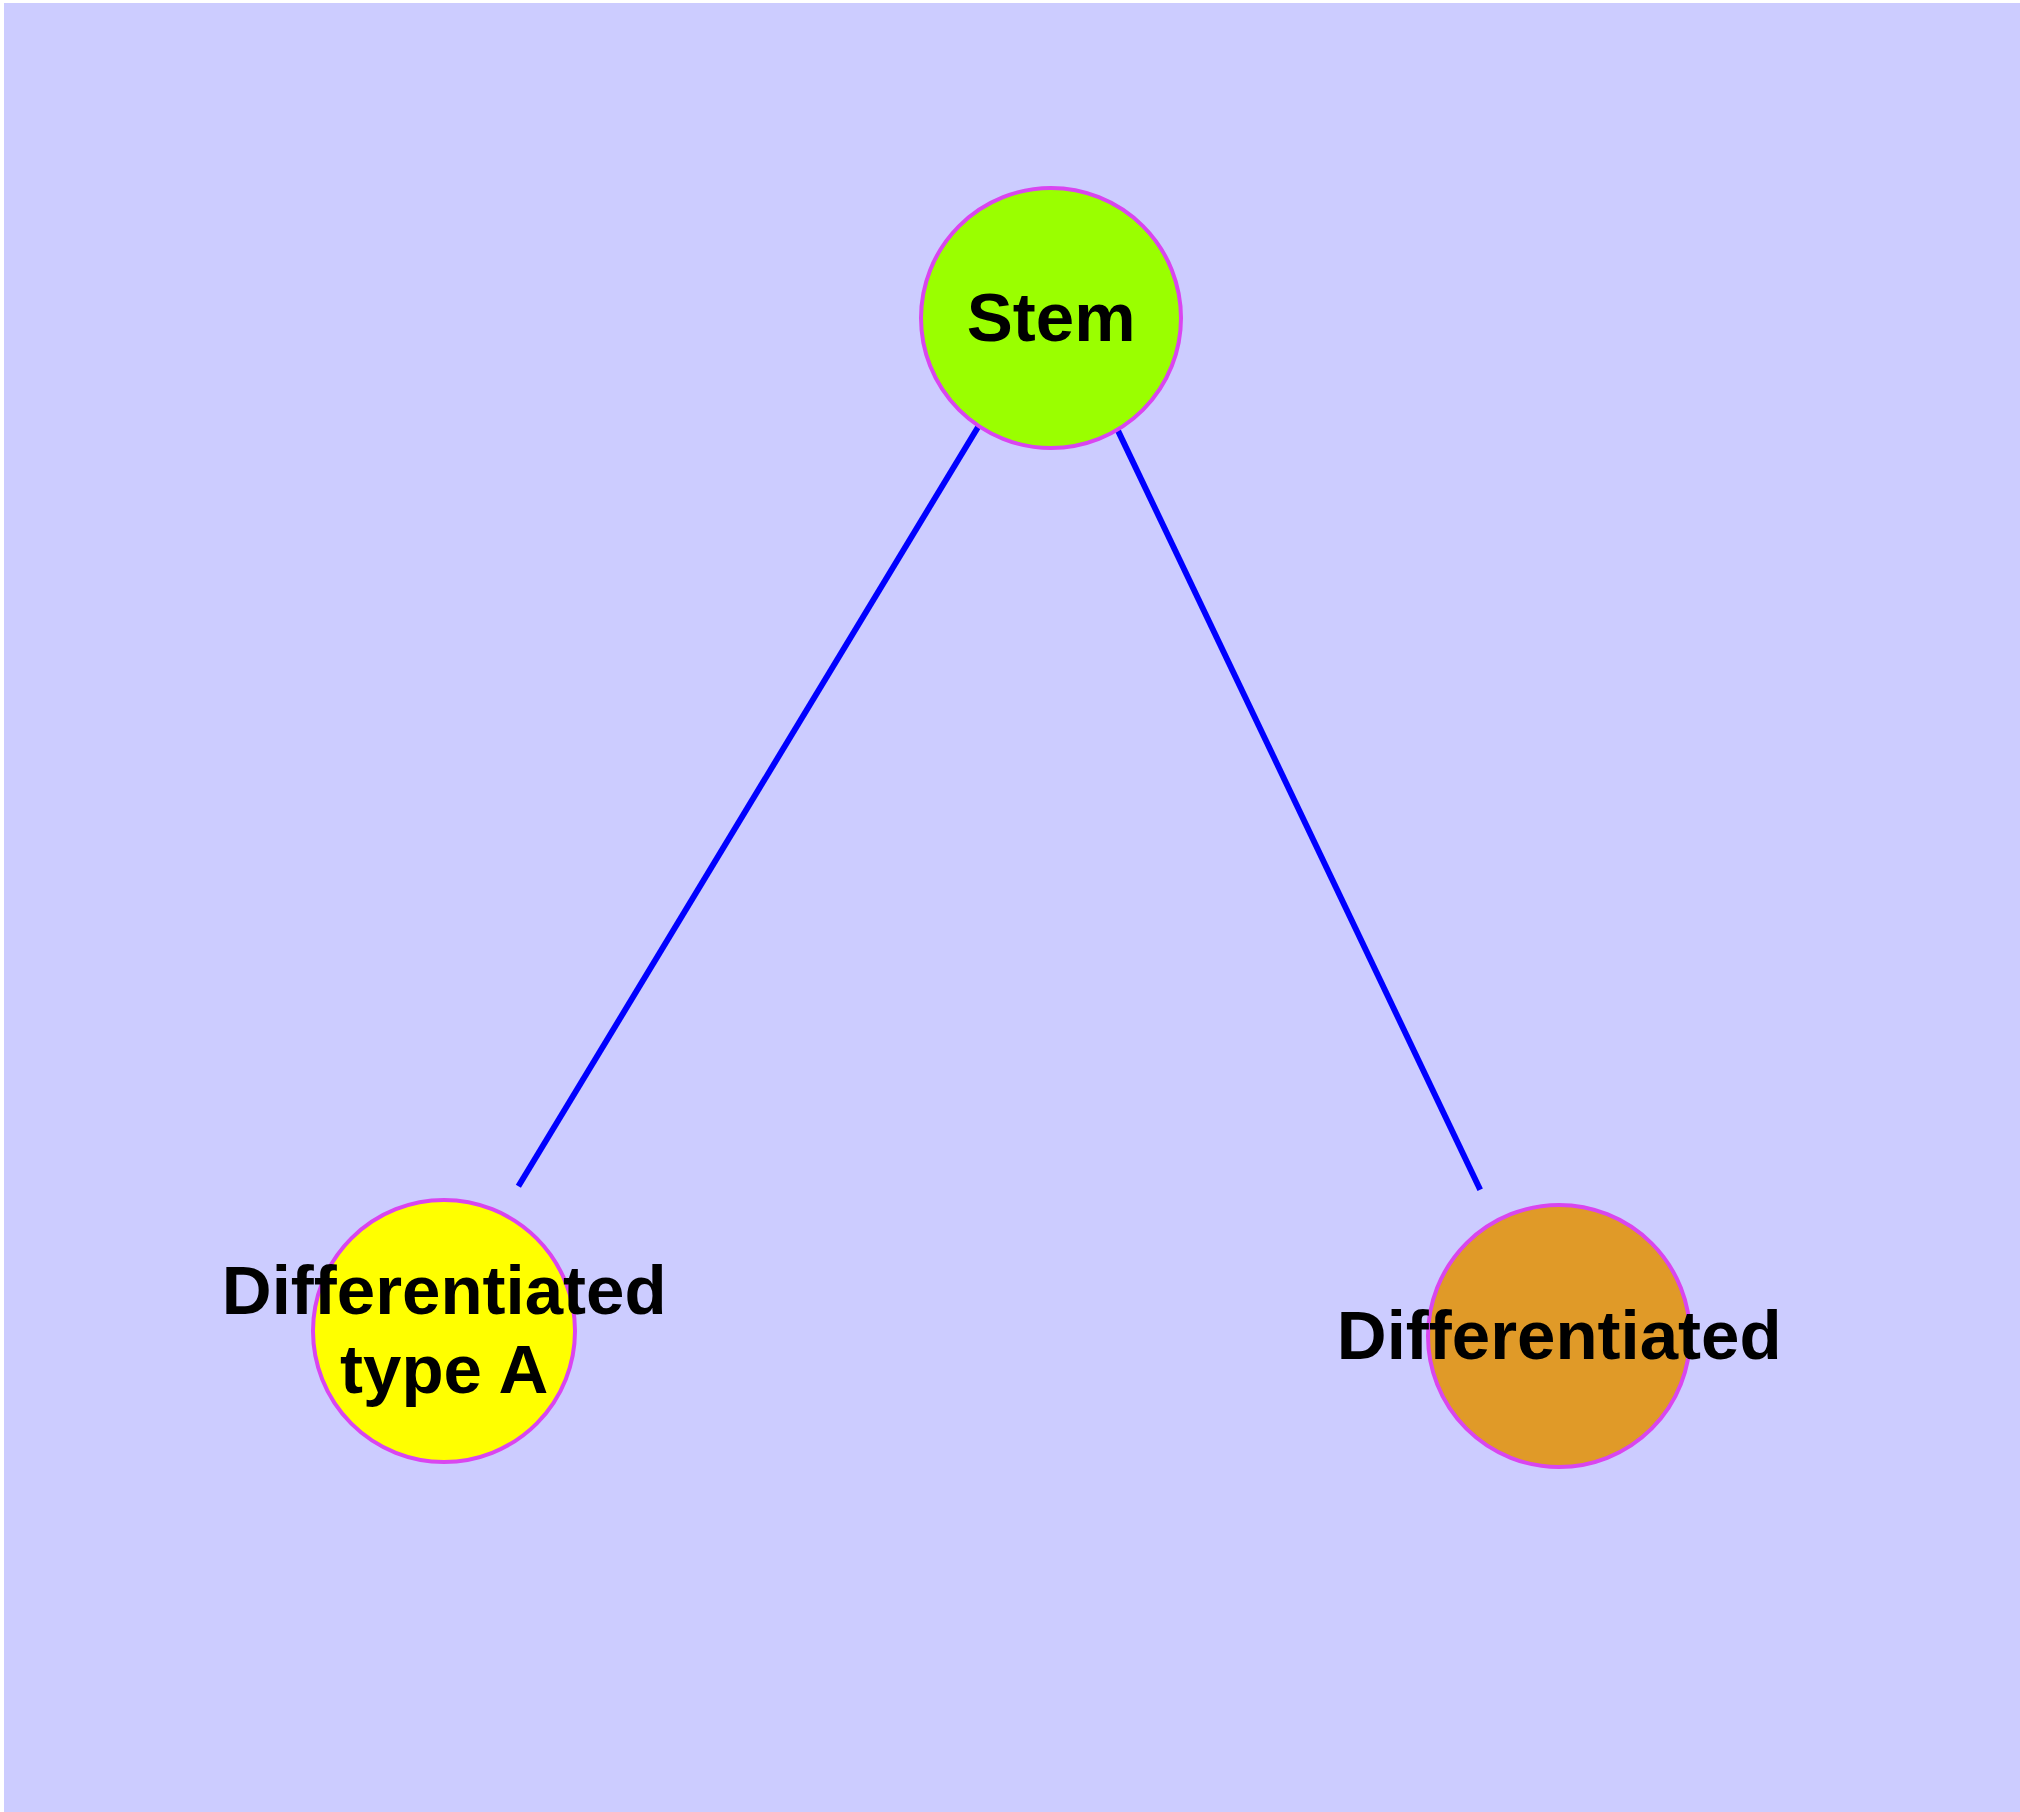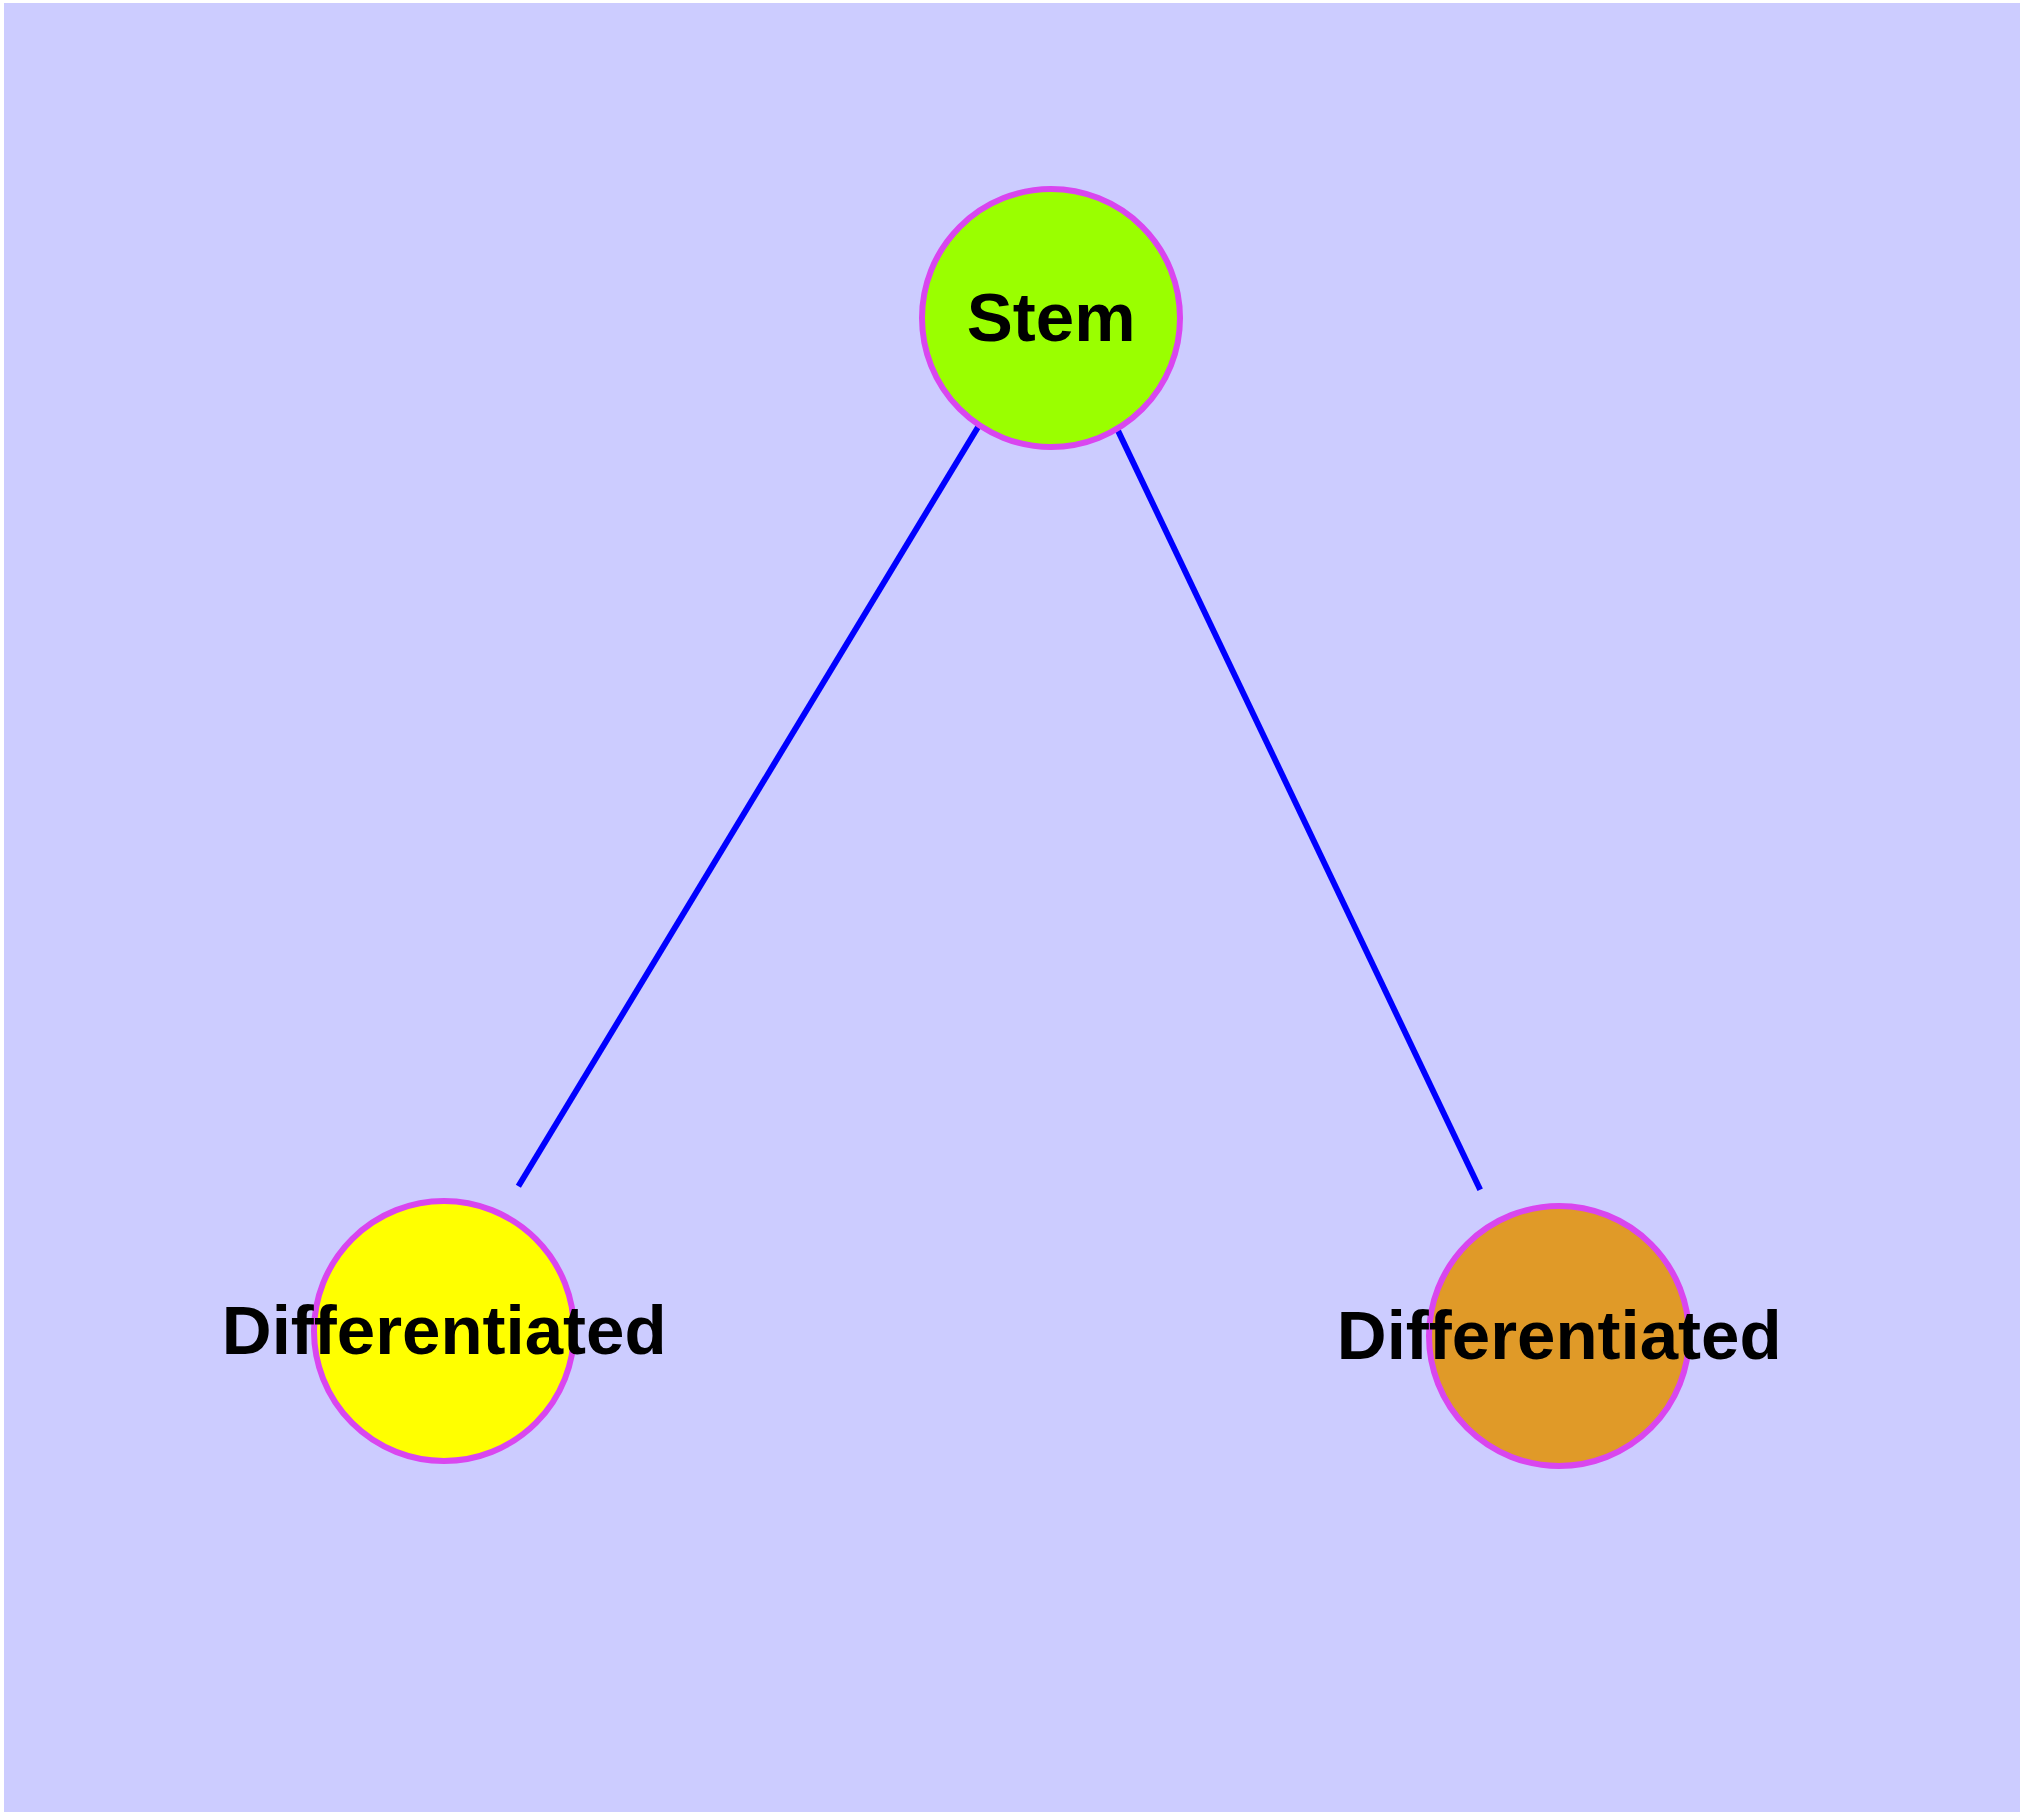--- a/index.html
+++ b/index.html
@@ -45,7 +45,7 @@
     position: absolute;
     border-radius: 50%;
     box-sizing: border-box;
-    border: 6px solid #d946ef;
+    border: 4px solid #d946ef;
   }
 
   .node-label {

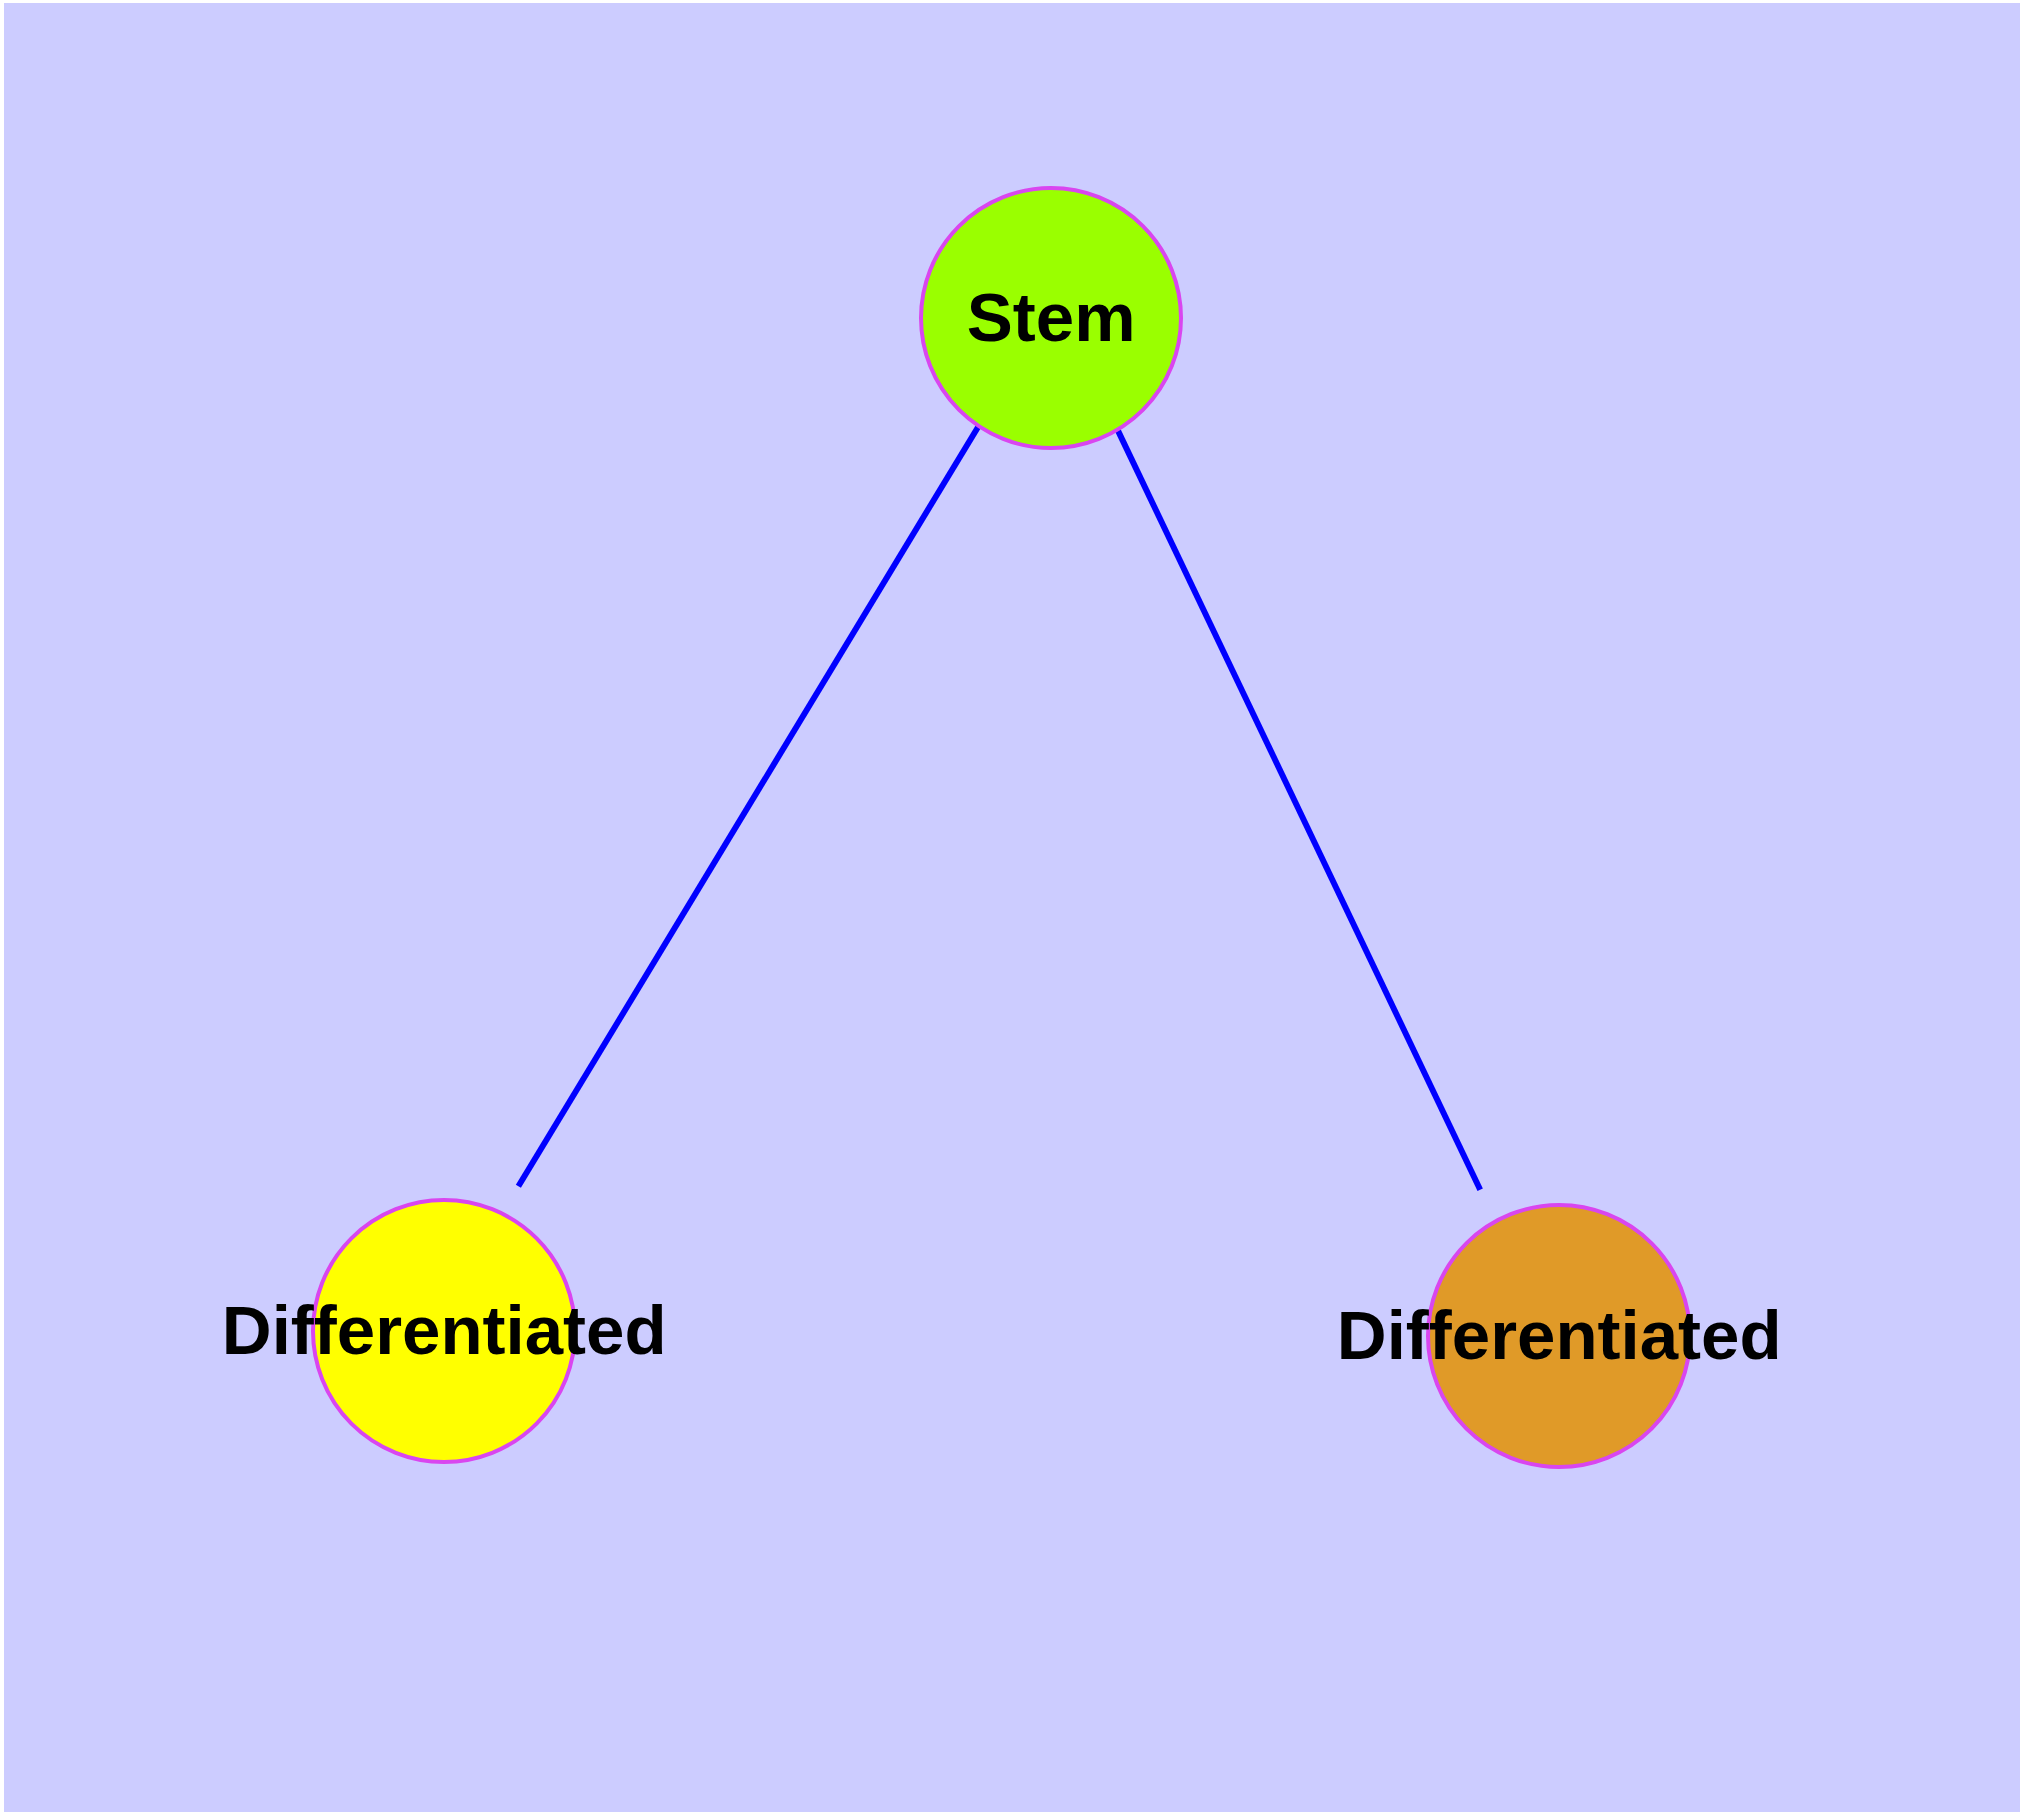--- a/index.html
+++ b/index.html
@@ -116,6 +116,7 @@
     <div class="graph-node" id="node-diff-a">
       <span class="node-label">
         <span>Differentiated</span><br>
+        <span>type A</span>
       </span>
     </div>
 

